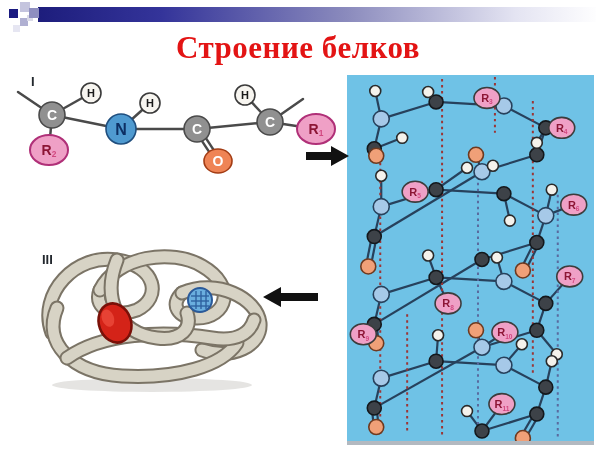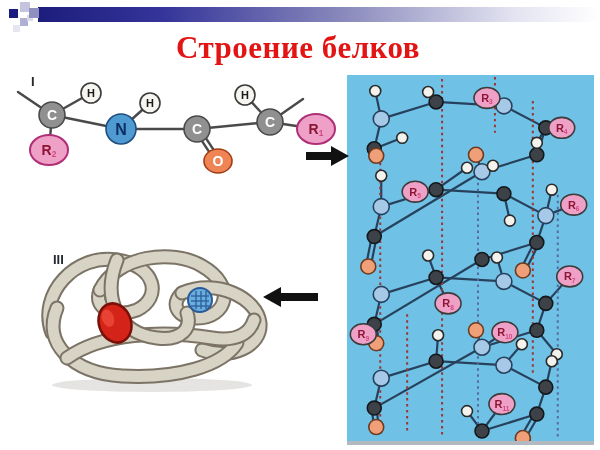--- a/index.html
+++ b/index.html
@@ -38,7 +38,7 @@
 
   <div class="num-label" style="left:31px;top:74px;">I</div>
   <div class="num-label" style="left:357px;top:93px;color:#14233c;">II</div>
-  <div class="num-label" style="left:53px;top:252px;">III</div>
+  <div class="num-label" style="left:42px;top:252px;">III</div>
 
   <svg id="primary-svg" width="345" height="120" viewBox="0 0 345 120">
       <line x1="18" y1="20" x2="52" y2="43" stroke="#4a4a4a" stroke-width="2.5" stroke-linecap="round"></line>

